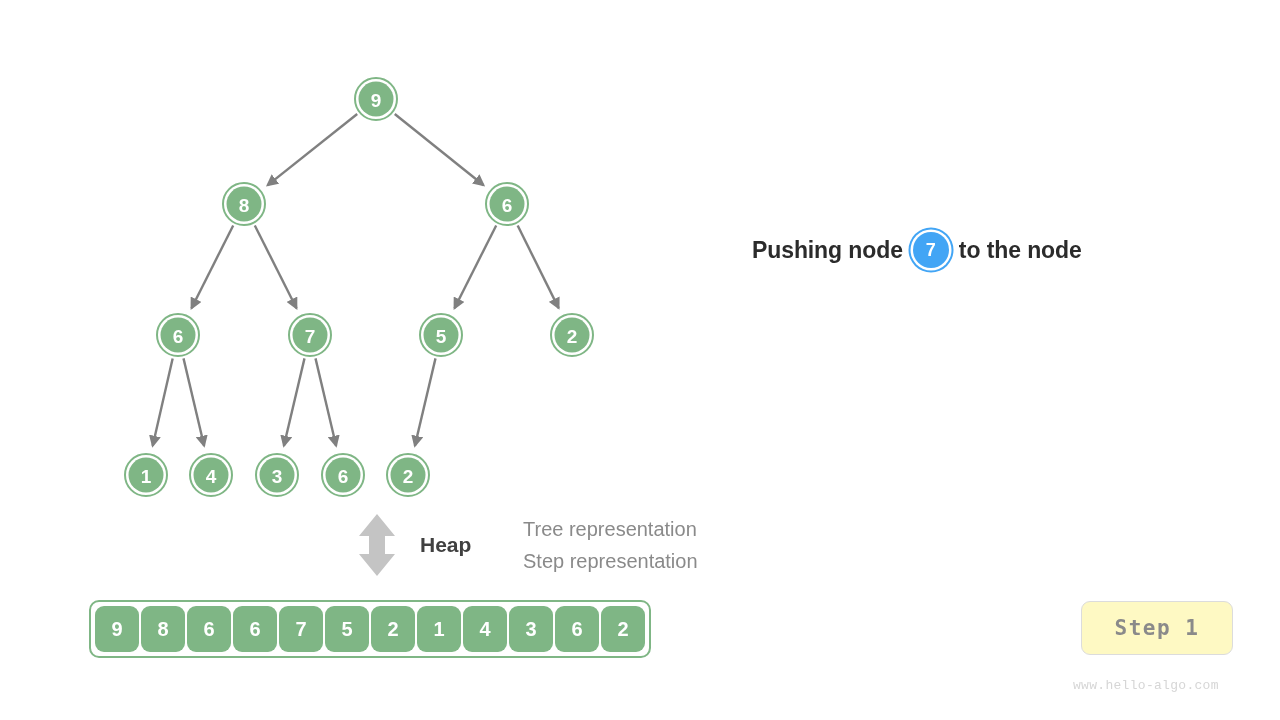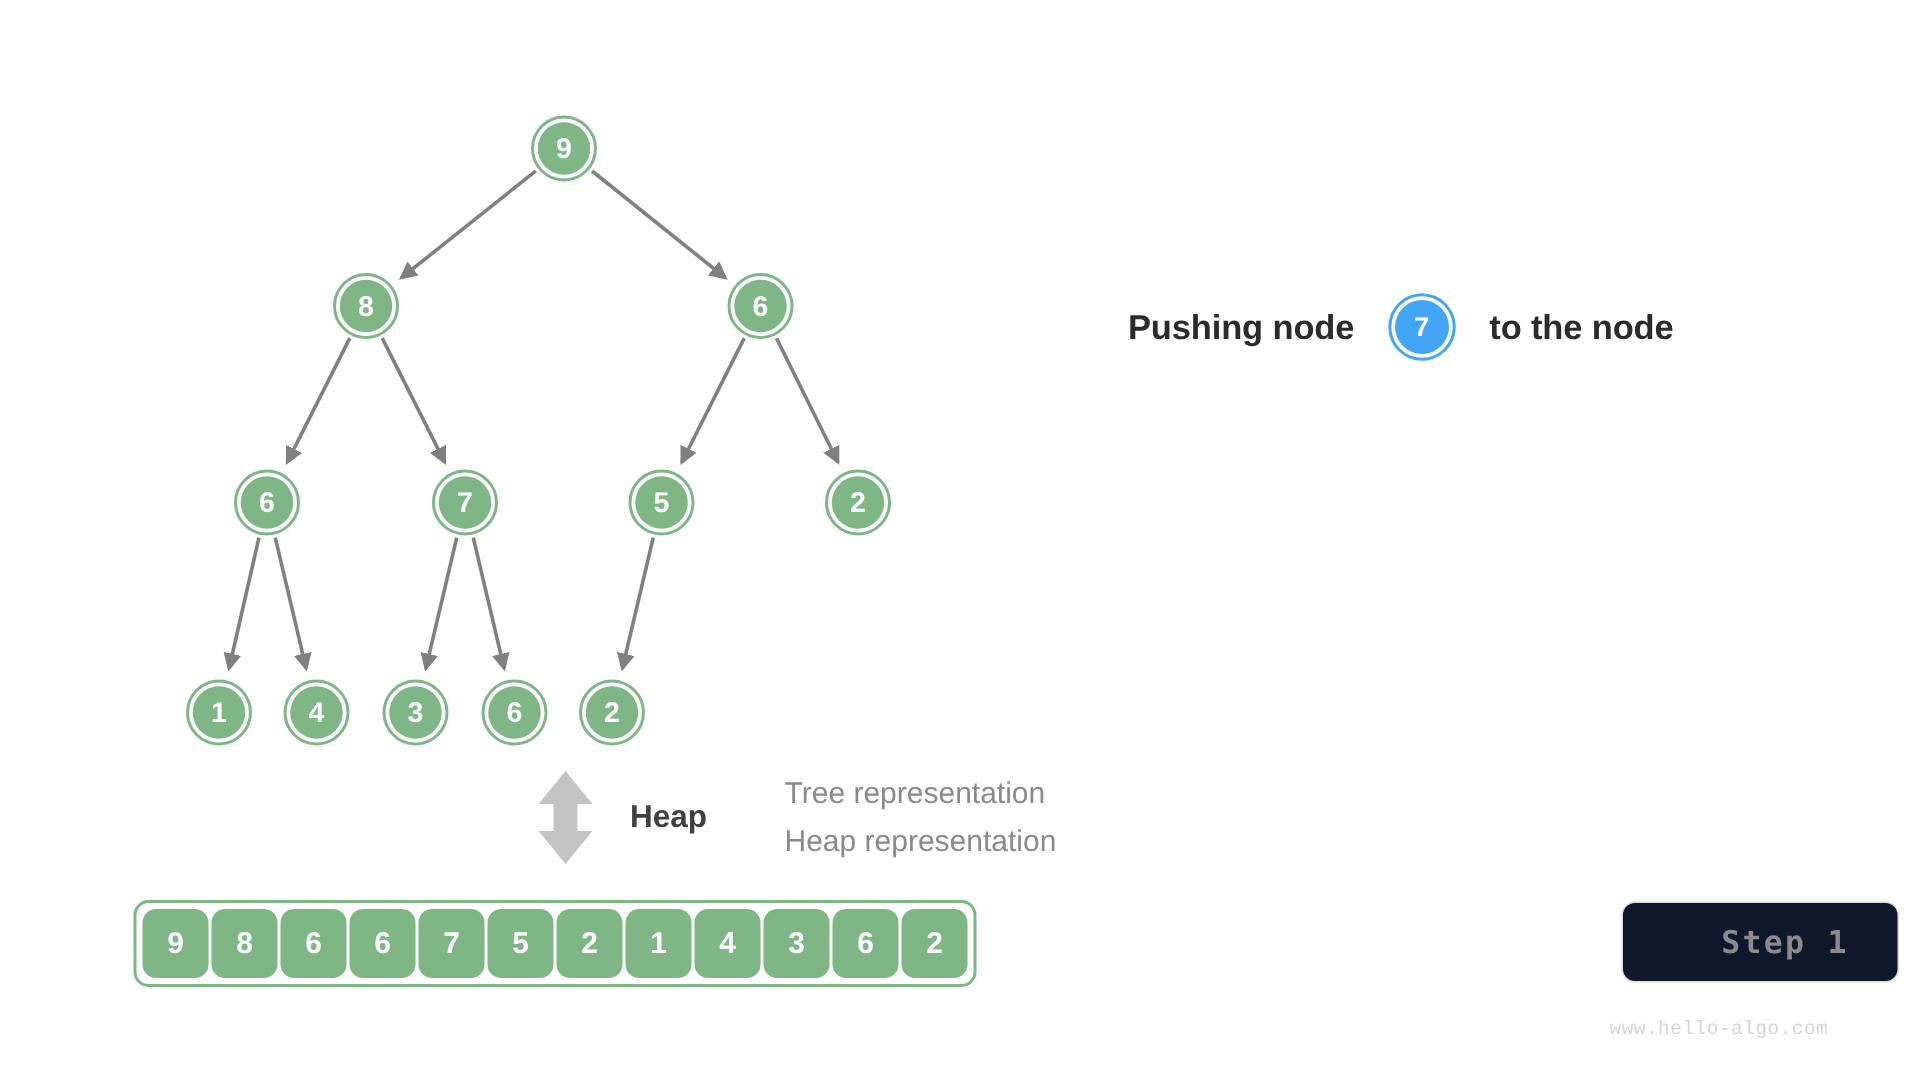--- a/index.html
+++ b/index.html
@@ -45,10 +45,10 @@
   #caption {
     position: absolute;
     left: 752px;
-    top: 200px;
-    display: flex;
-    align-items: center;
-    gap: 27px;
+    top: 232px;
+    display: flex;
+    align-items: center;
+    gap: 10px;
     white-space: nowrap;
   }
   #caption .cap-text {

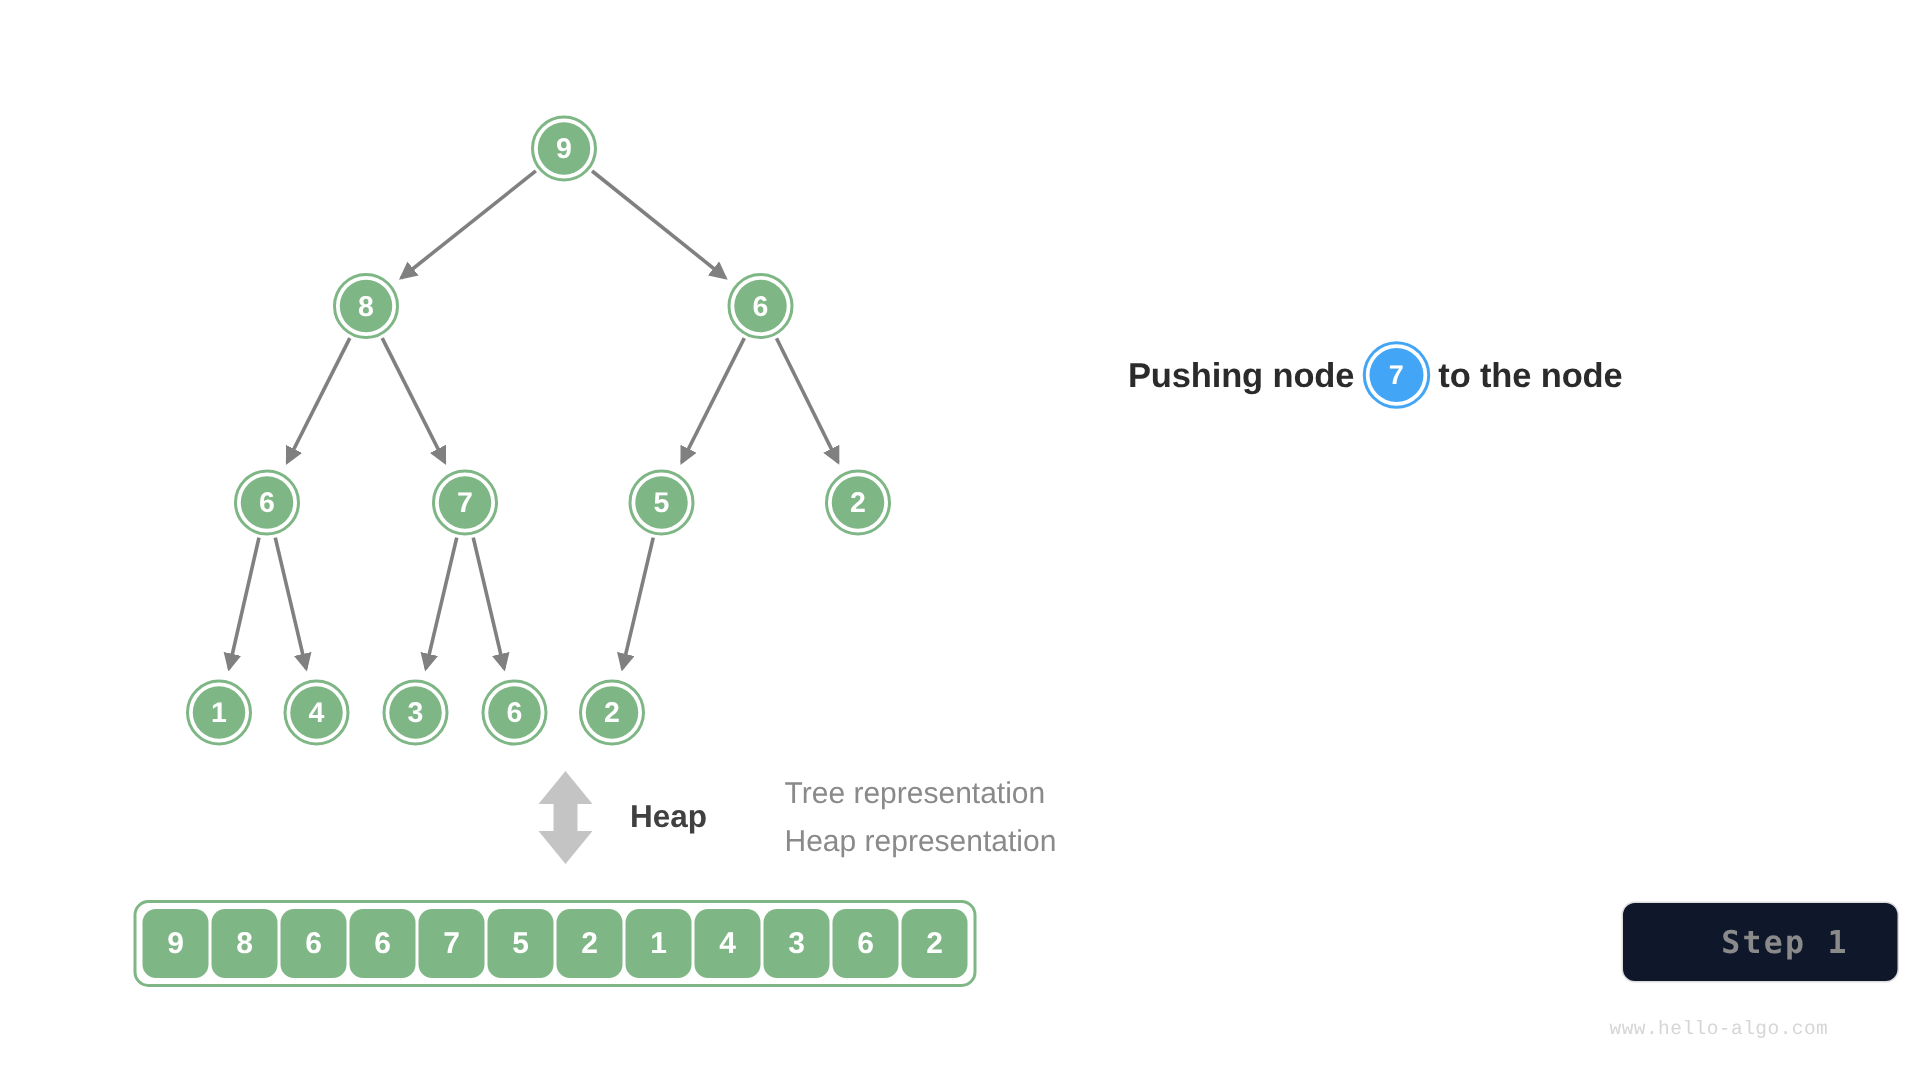--- a/index.html
+++ b/index.html
@@ -271,7 +271,7 @@
     <div id="heap-label">Heap</div>
     <div id="legend-lines">
       <div>Tree representation</div>
-      <div>Heap representation</div>
+      <div>Step representation</div>
     </div>
   </div>
 

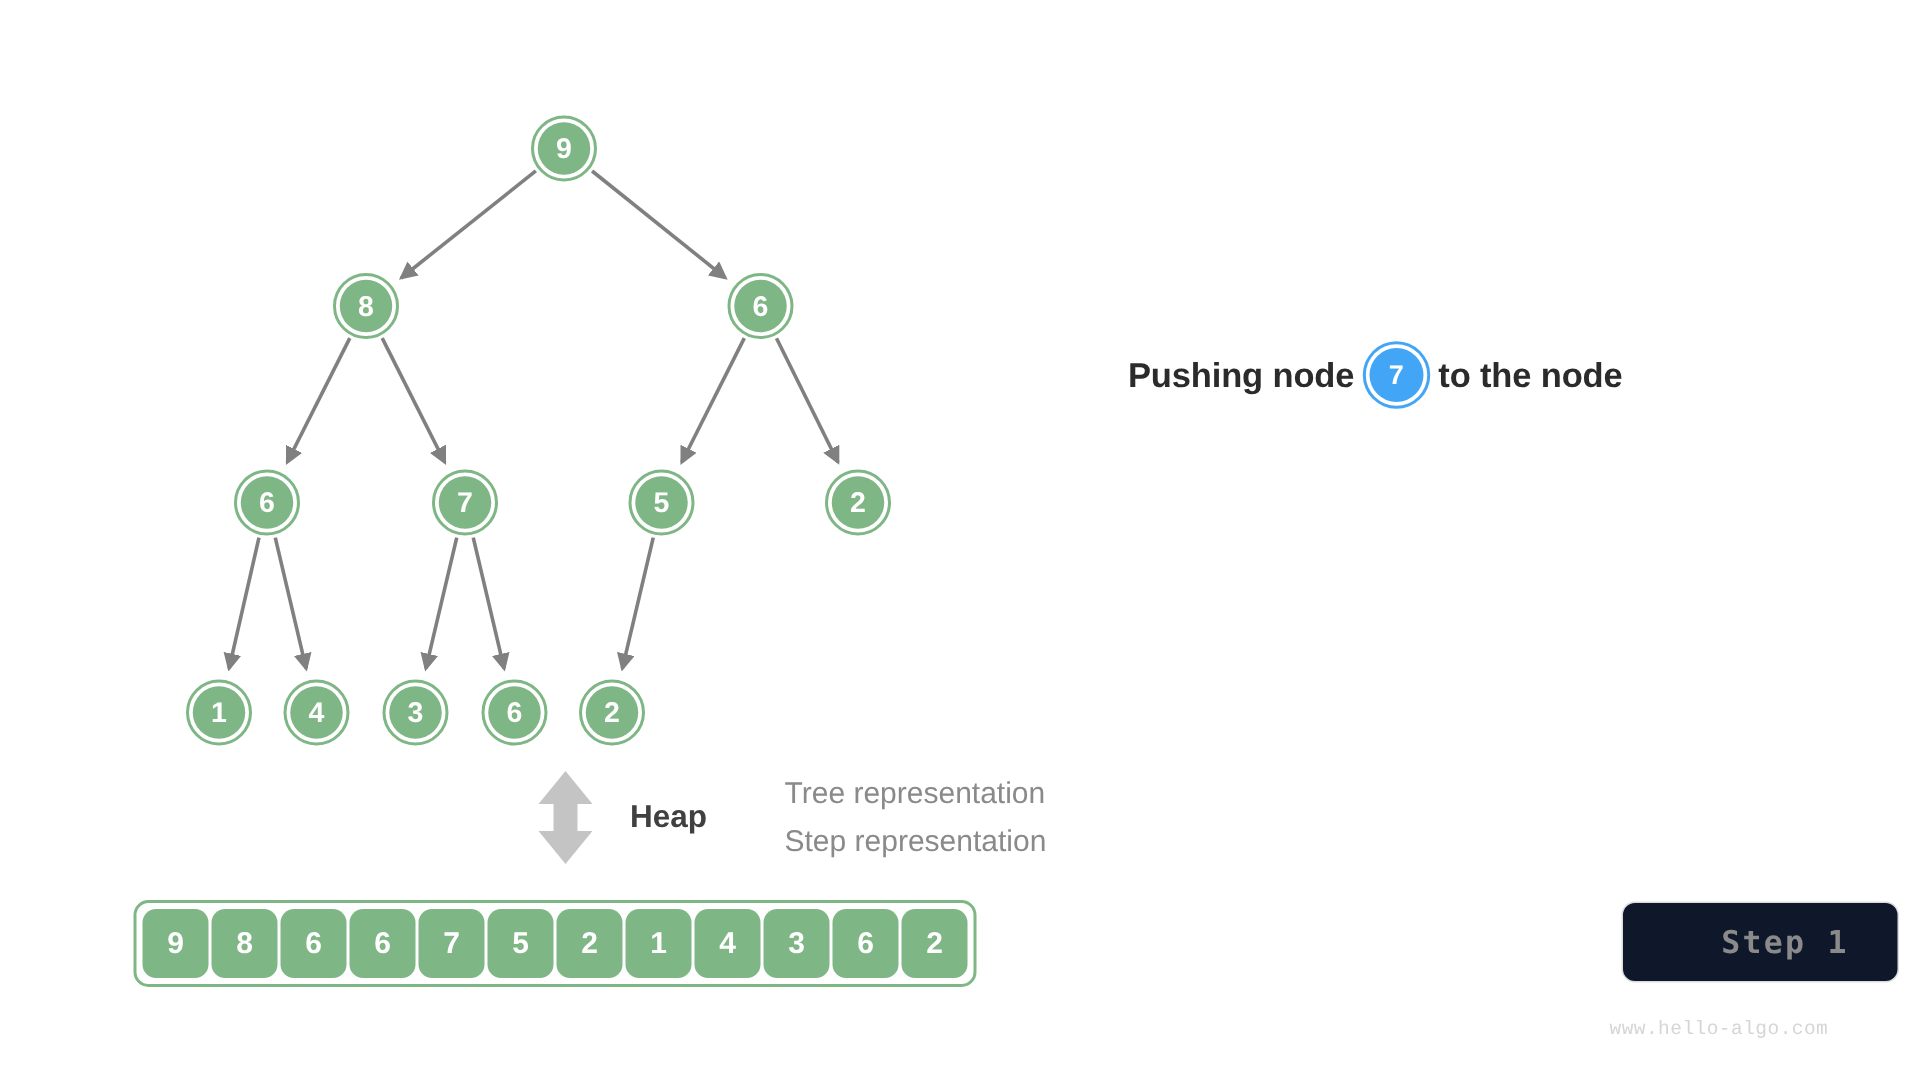--- a/index.html
+++ b/index.html
@@ -145,11 +145,10 @@
     height: 52px;
     border: 1px solid #dcdcdc;
     border-radius: 9px;
-    background: #0f172a;
+    background: #fef9c3;
     display: flex;
     align-items: center;
     justify-content: center;
-    padding-left: 33px;
   }
   #step-text {
     font-family: "DejaVu Sans Mono", monospace;

